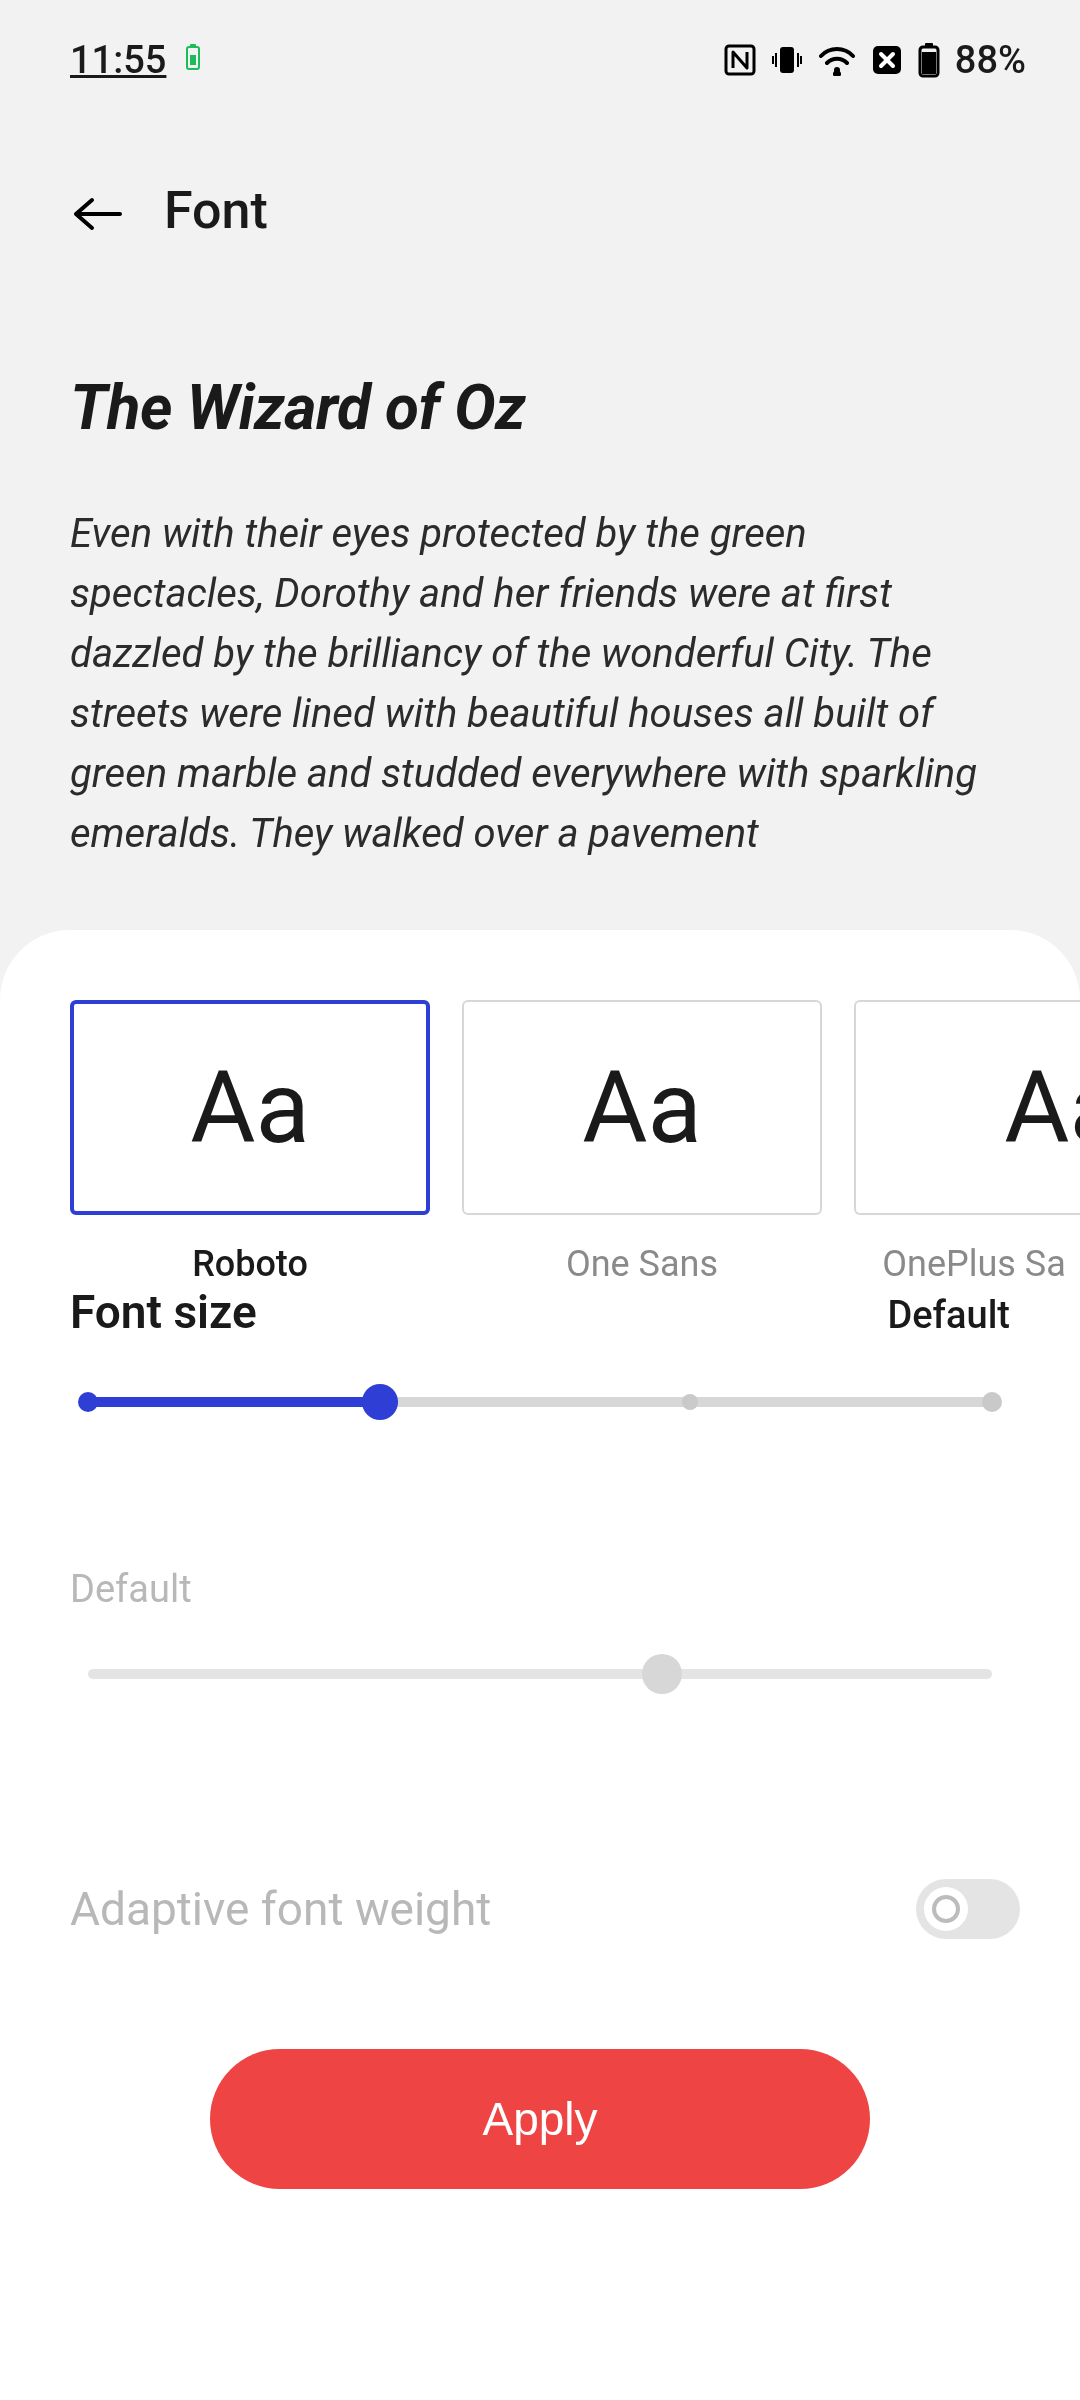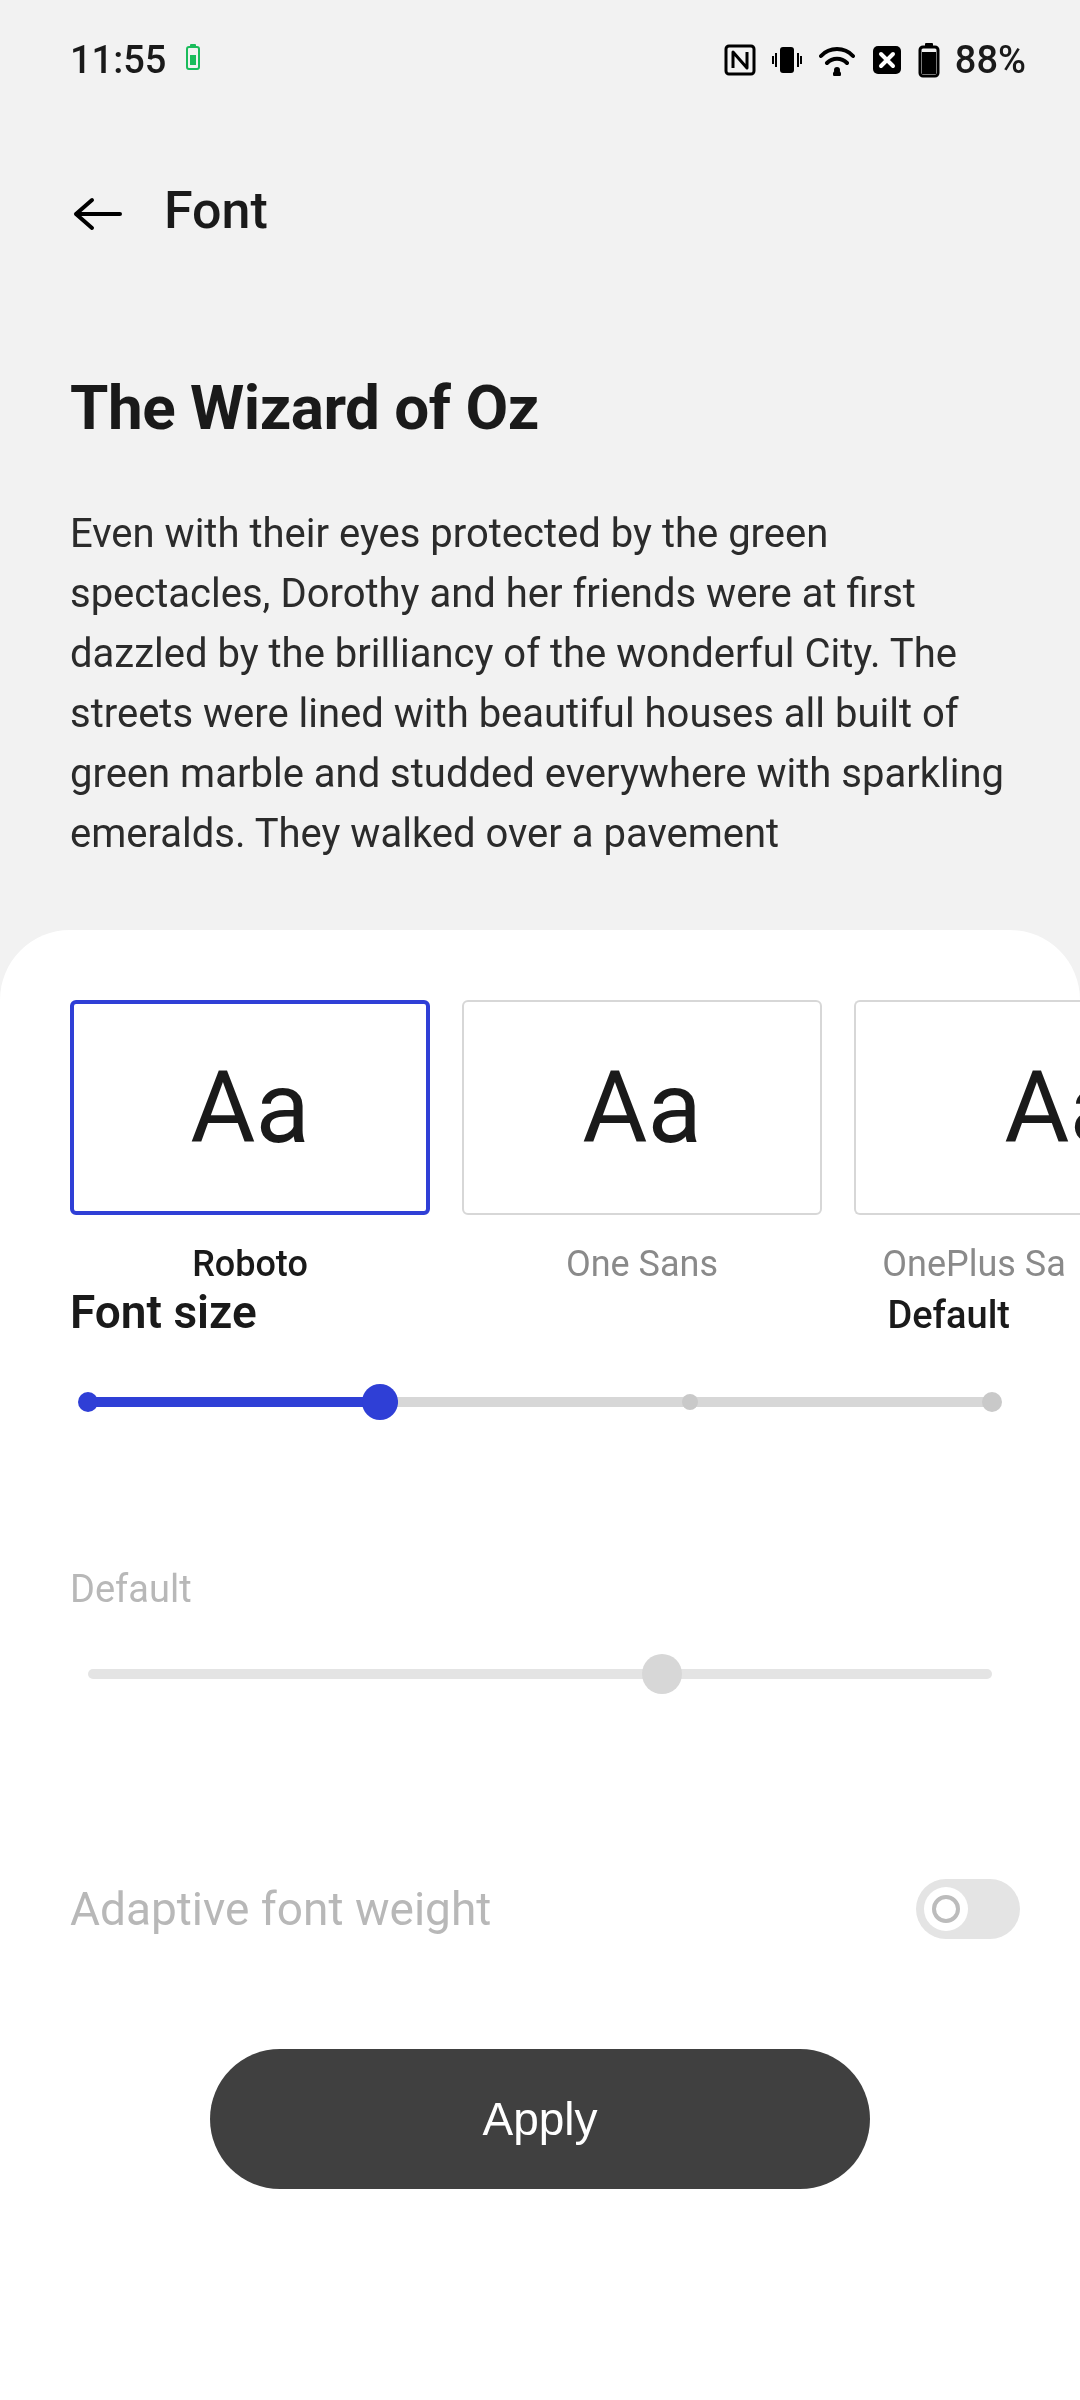--- a/index.html
+++ b/index.html
@@ -8,7 +8,7 @@
 
   
   .status-bar { display: flex; justify-content: space-between; align-items: center; padding: 20px 54px 0 70px; height: 100px; font-size: 38px; font-weight: 500; }
-  .status-left { display: flex; align-items: center; gap: 18px; }
+  .status-left { display: flex; align-items: center; gap: 18px; text-decoration: underline; }
   .status-right { display: flex; align-items: center; gap: 14px; }
   .charging-dot { color: #2ecc71; font-size: 26px; }
   .status-icon { display: inline-flex; align-items: center; }

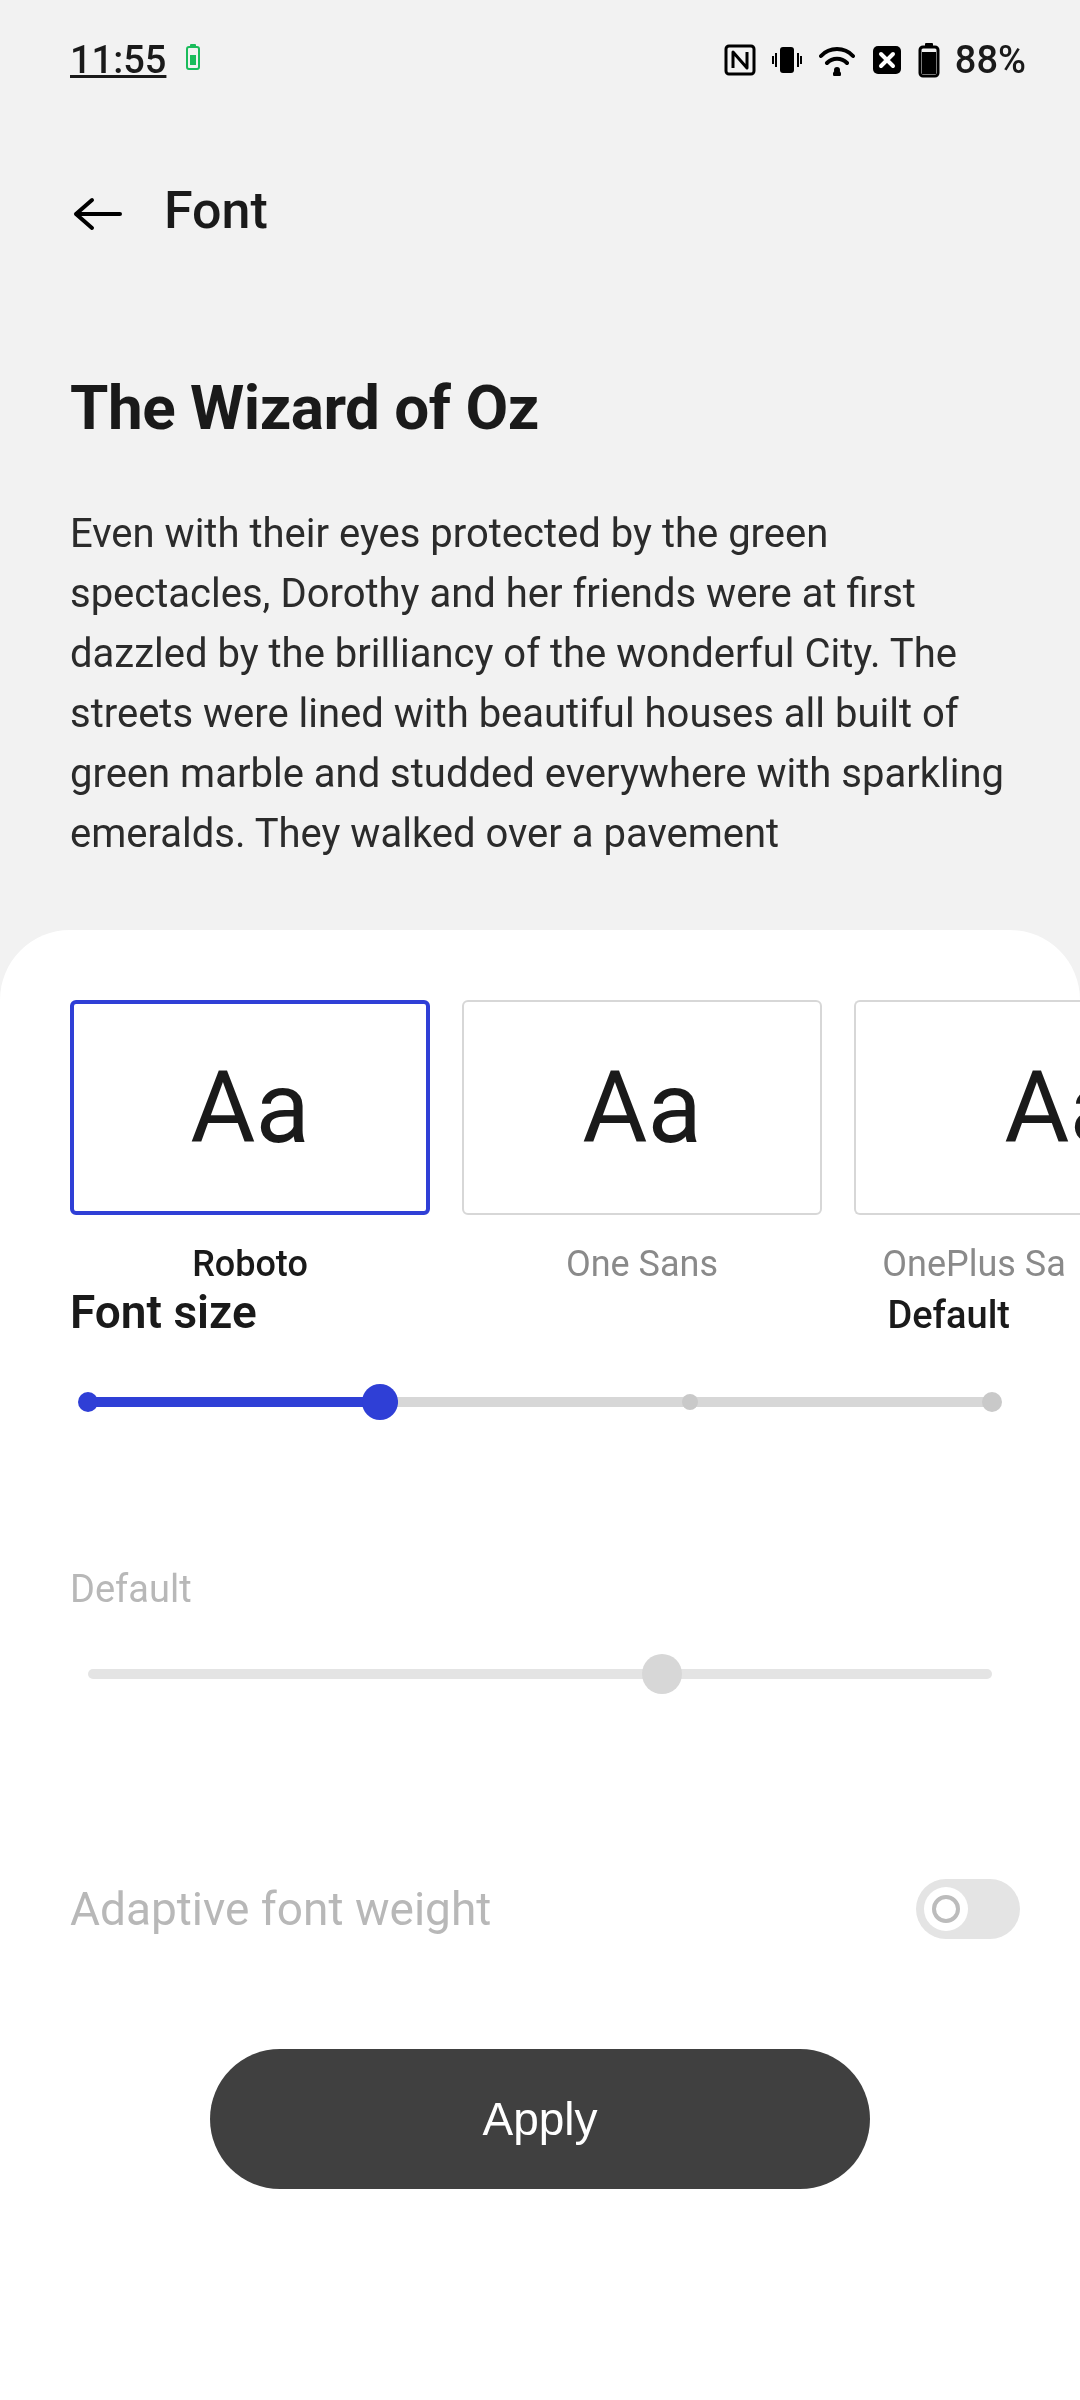--- a/index.html
+++ b/index.html
@@ -19,7 +19,7 @@
   .header-title { font-size: 52px; font-weight: 500; }
 
   
-  .preview { padding: 100px 70px 0 70px; }
+  .preview { padding: 100px 70px 0 70px; font-style: italic; }
   .preview-title { font-size: 62px; font-weight: 700; margin-bottom: 60px; letter-spacing: -0.5px; }
   .preview-subtitle { font-size: 42px; font-weight: 600; margin-bottom: 48px; }
   .preview-body { font-size: 40px; line-height: 1.5; color: #2b2b2b; }

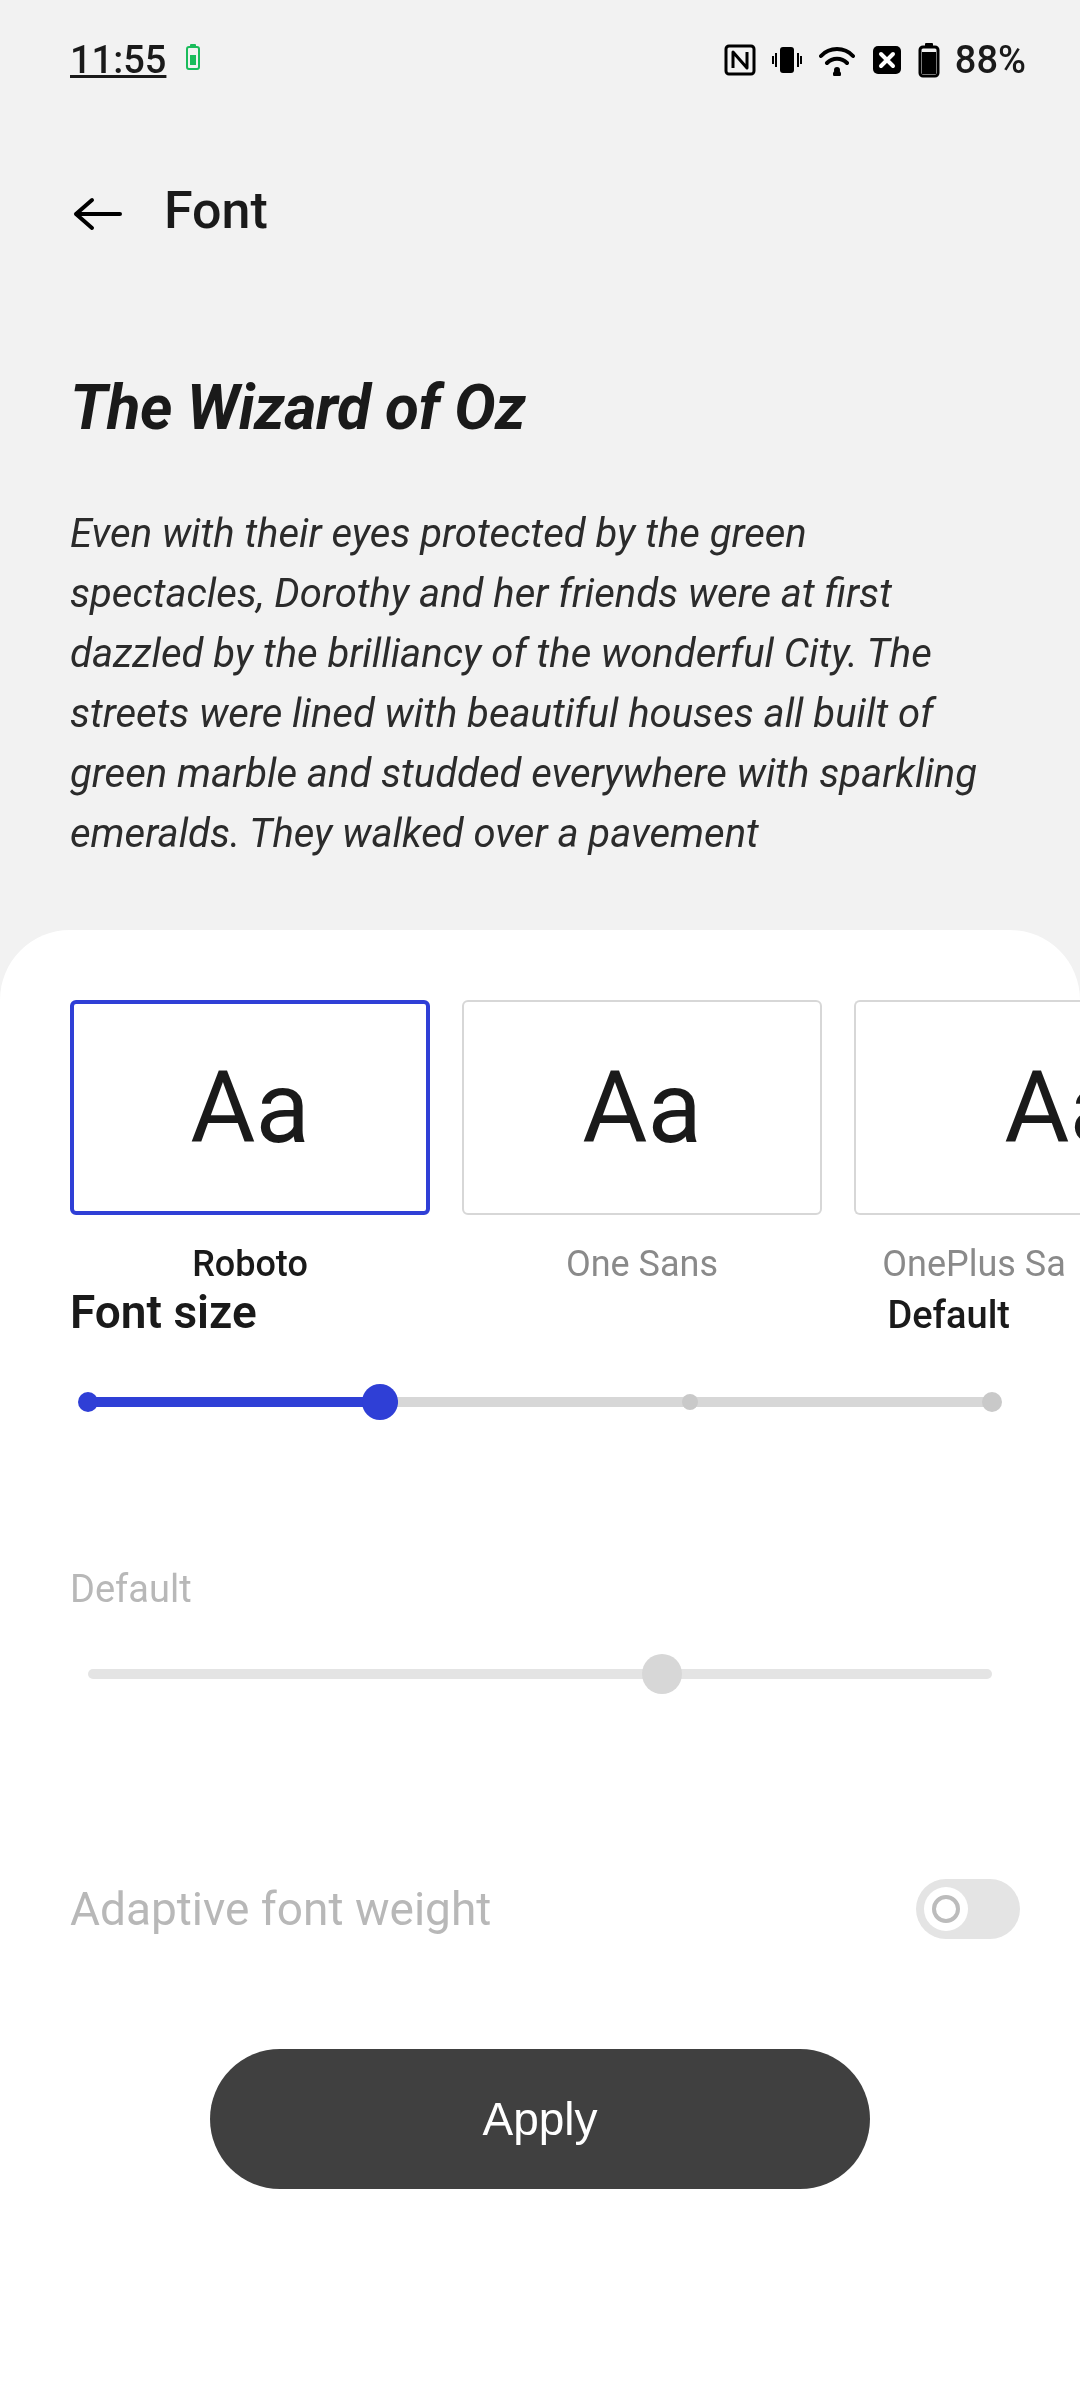--- a/index.html
+++ b/index.html
@@ -66,7 +66,7 @@
   .toggle-knob::after { content: ""; width: 20px; height: 20px; border: 4px solid #bcbcbc; border-radius: 50%; }
 
   
-  .apply-btn { display: block; width: 660px; height: 140px; margin: 110px auto 0 auto; background: #404040; color: #fff; font-size: 46px; font-weight: 500; border: none; border-radius: 70px; }
+  .apply-btn { display: block; width: 660px; height: 140px; margin: 110px auto 0 auto; background: #ef4444; color: #fff; font-size: 46px; font-weight: 500; border: none; border-radius: 70px; }
 
   .partial-text { position: relative; left: 30px; }
 </style>

